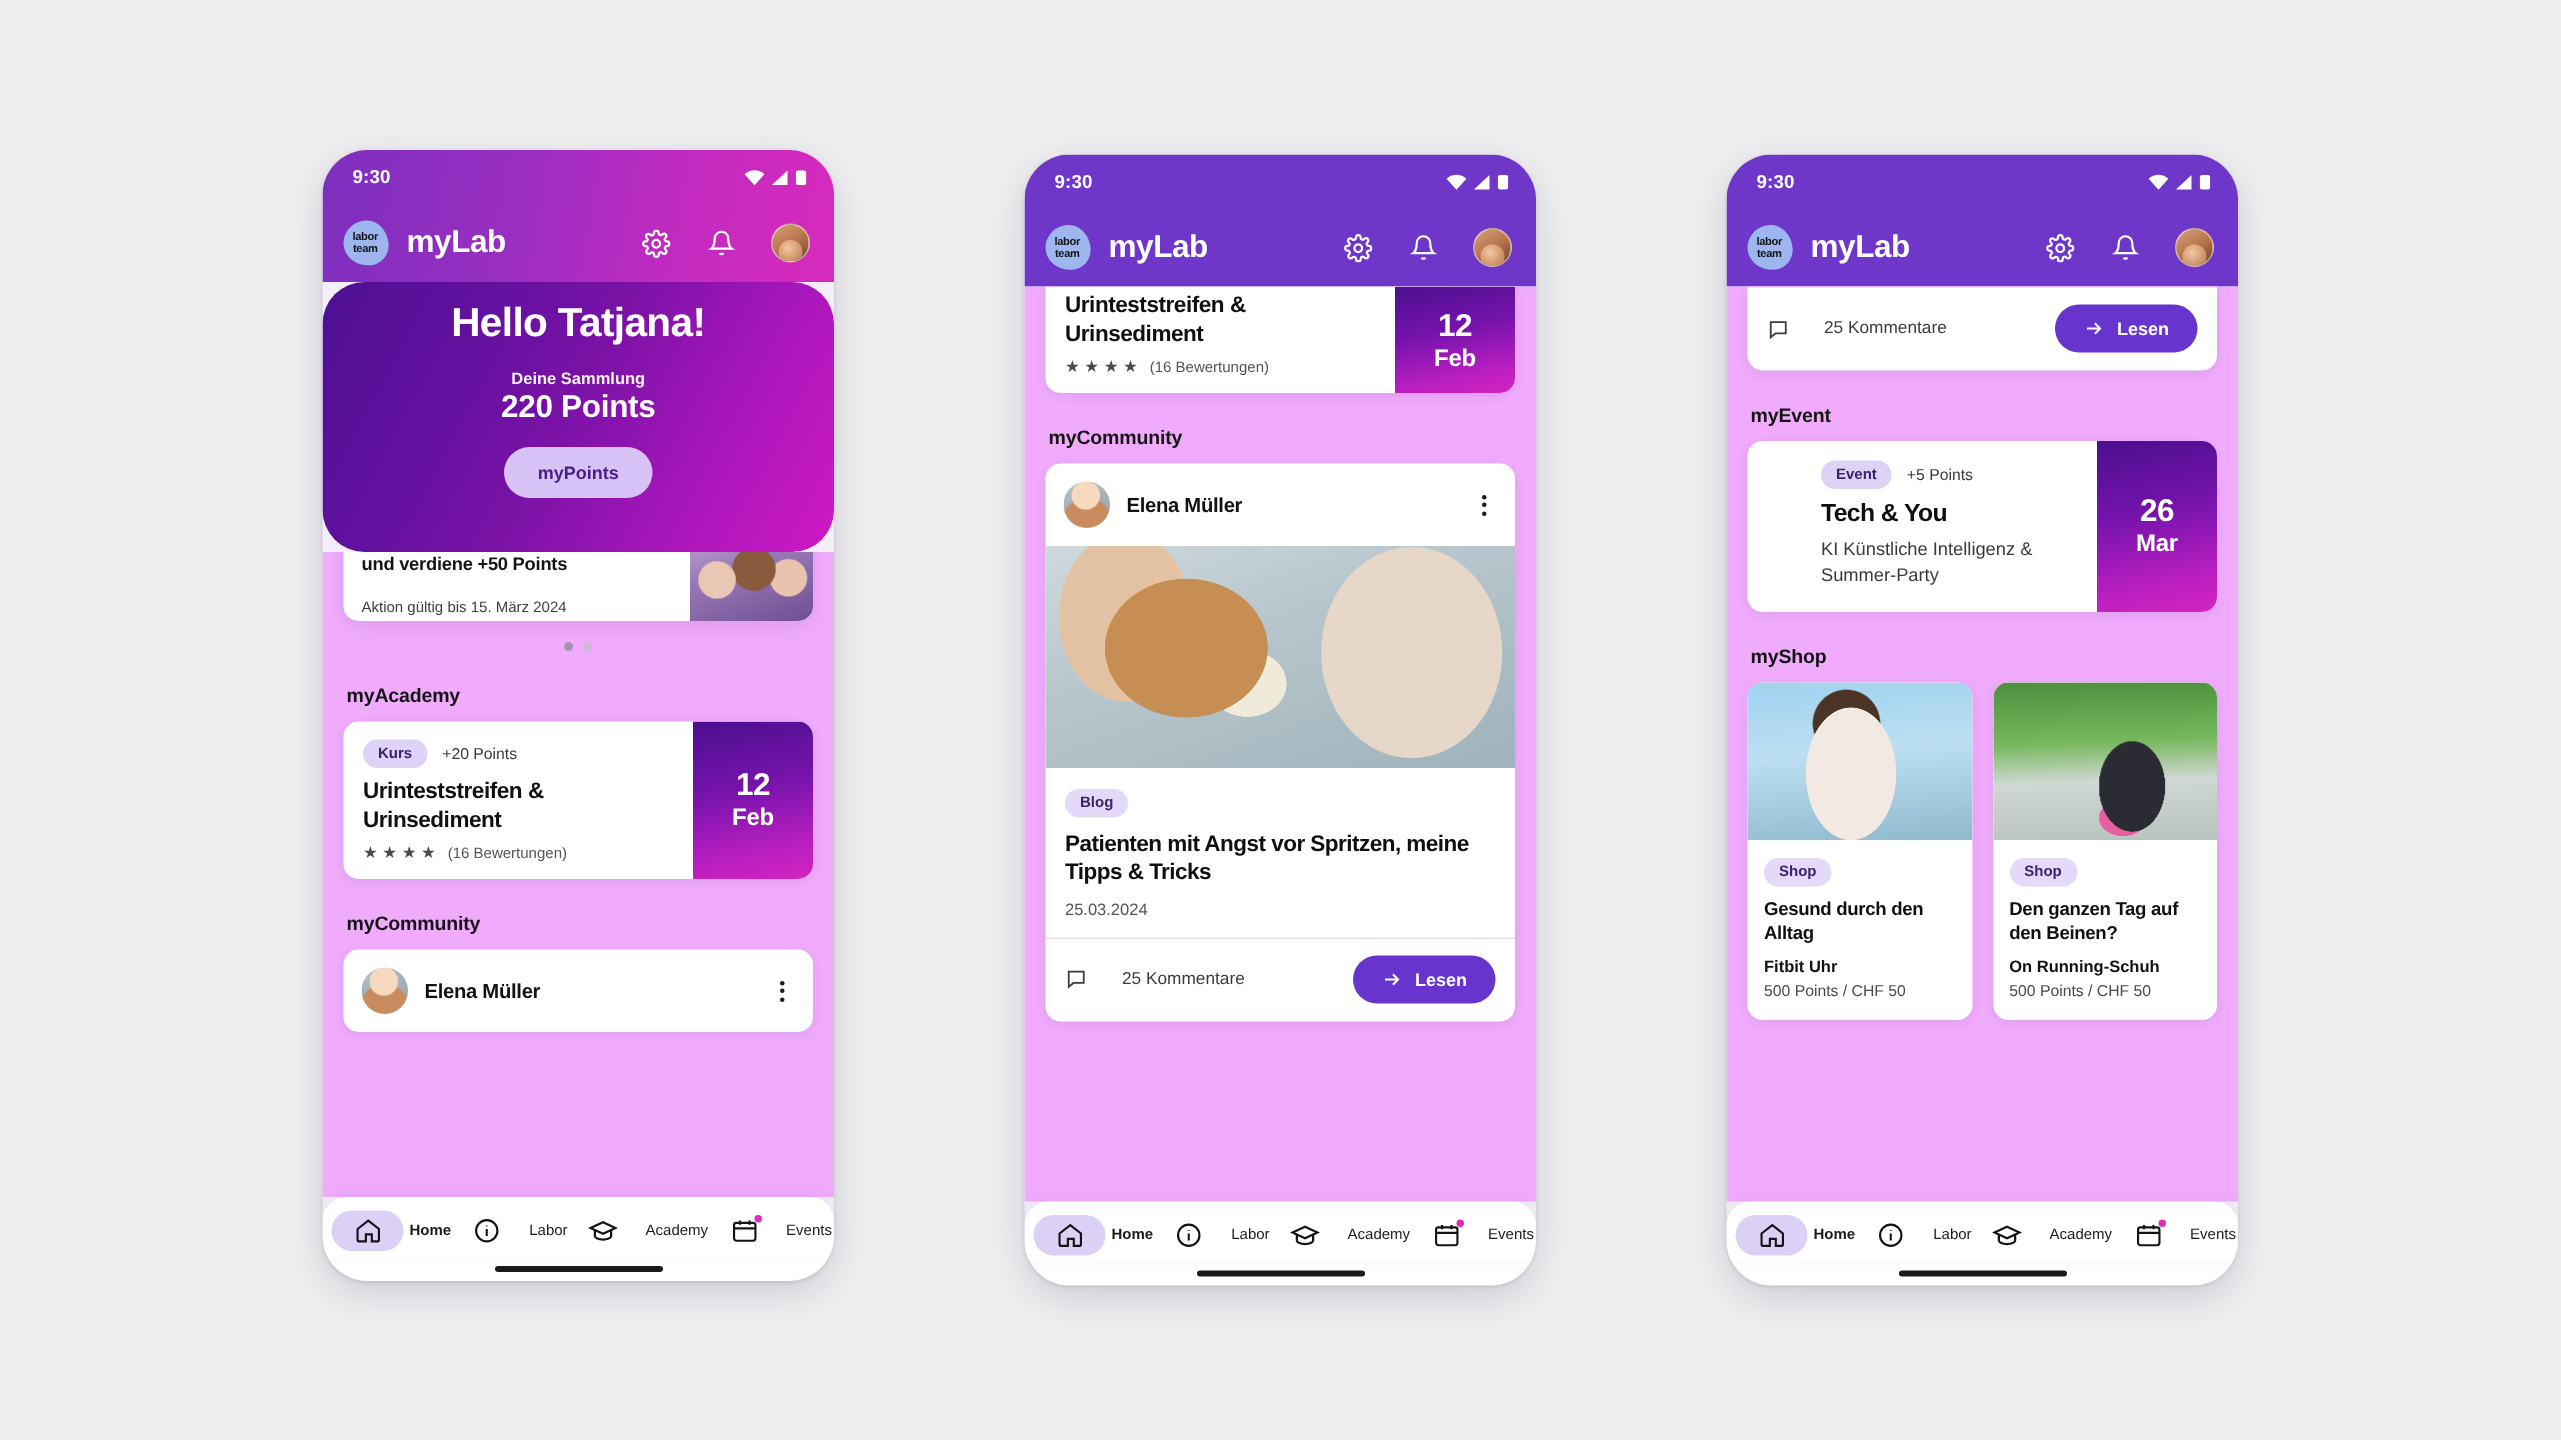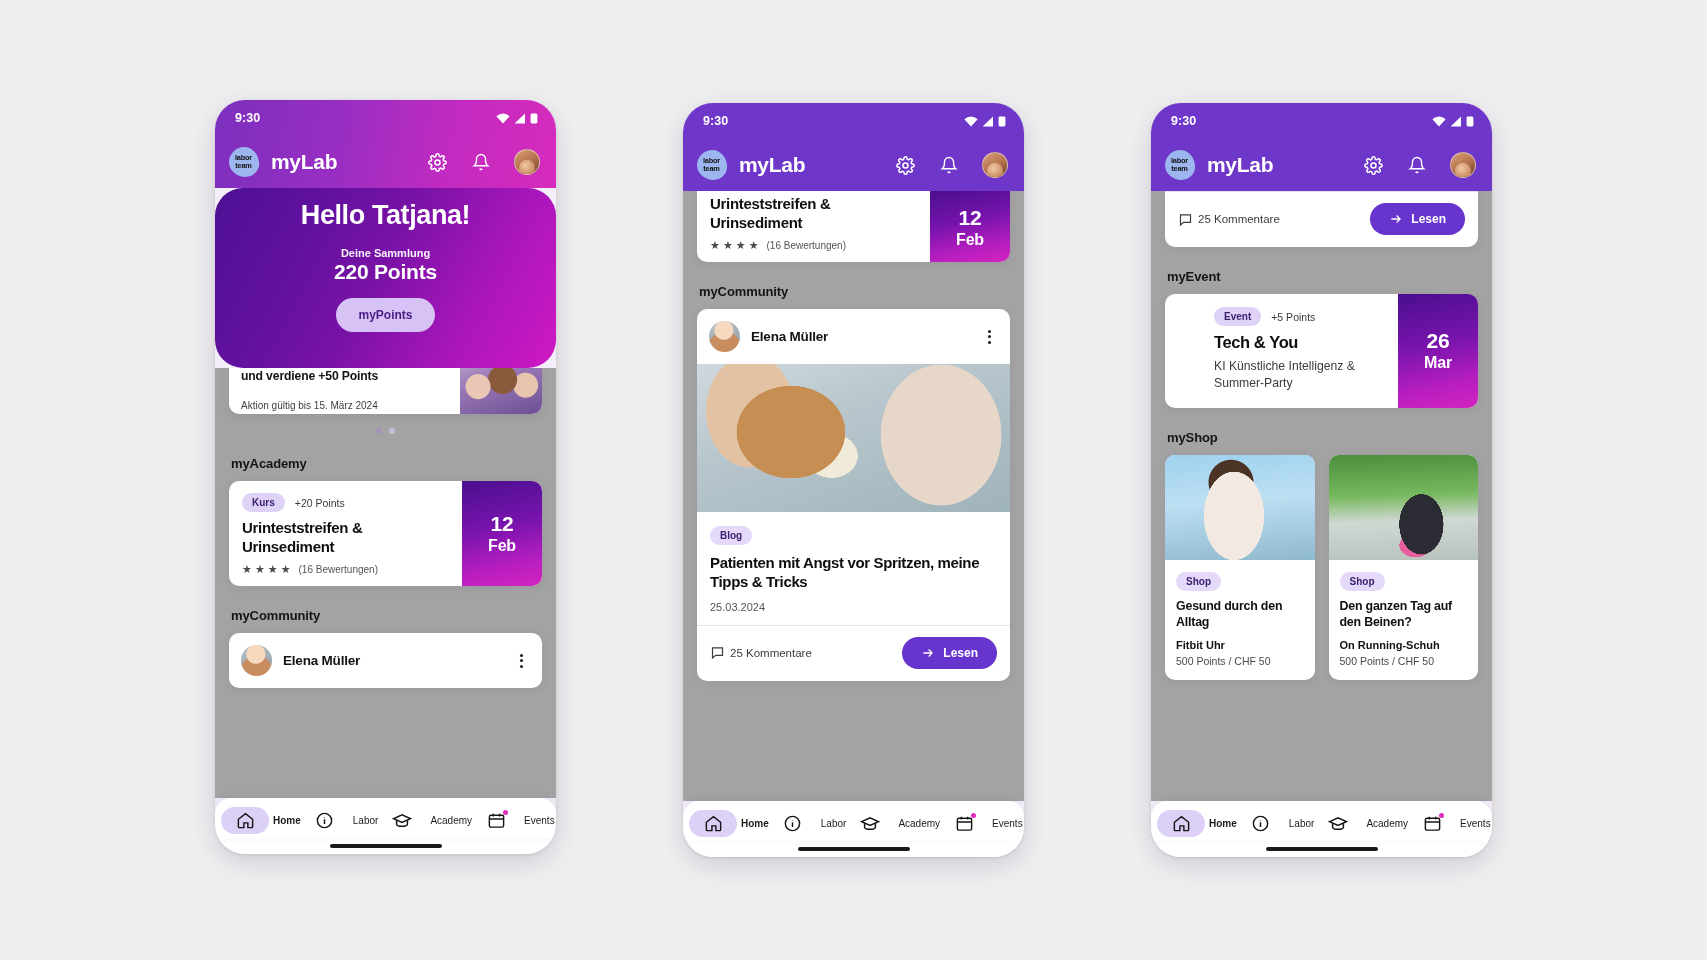--- a/index.html
+++ b/index.html
@@ -94,7 +94,7 @@
   
   .body {
     flex: 1 1 auto; position: relative; overflow: hidden;
-    background: #a3a3a3;
+    background: #f0abfc;
   }
   .scroll { position: absolute; inset: 0; }
 

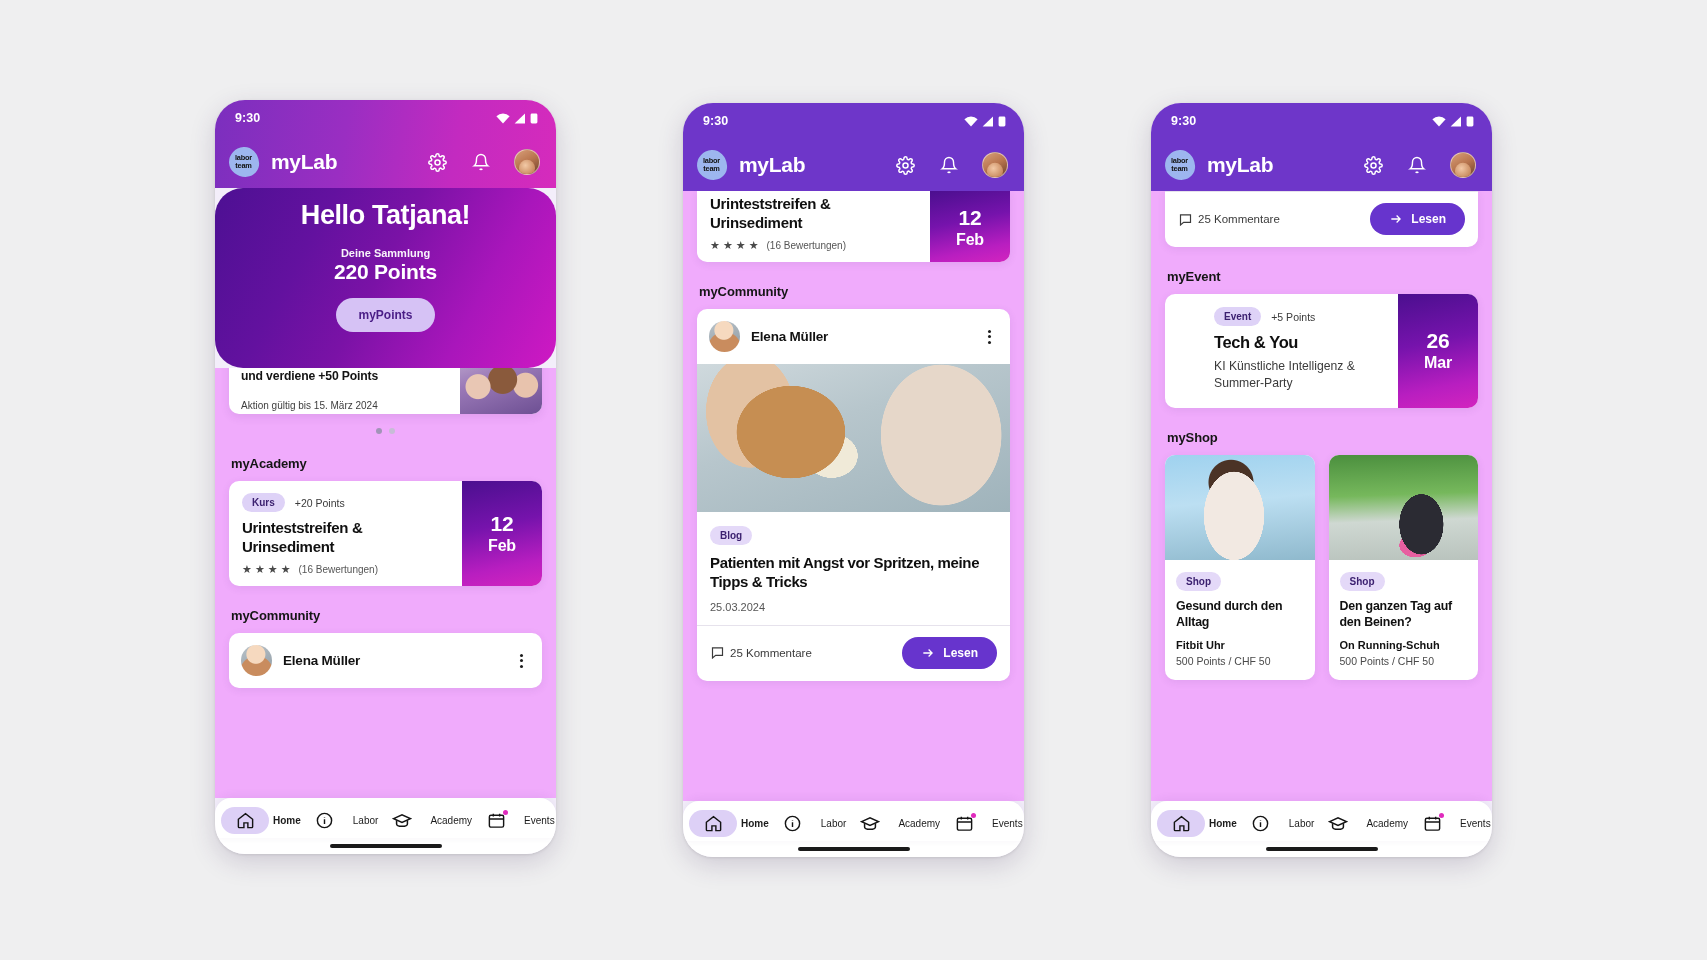--- a/index.html
+++ b/index.html
@@ -180,7 +180,7 @@
     display: flex; align-items: center; justify-content: space-between;
     border-top: 1px solid #e6e2ec; margin-top: 12px; padding: 11px 13px 12px;
   }
-  .cmt { display: flex; align-items: center; gap: 5px; font-size: 11.5px; color: #3b3b3b; }
+  .cmt { display: flex; align-items: center; gap: 23px; font-size: 11.5px; color: #3b3b3b; }
   .lesen {
     display: flex; align-items: center; gap: 8px;
     background: #6734cd; color: #fff; border: 0; cursor: pointer;

